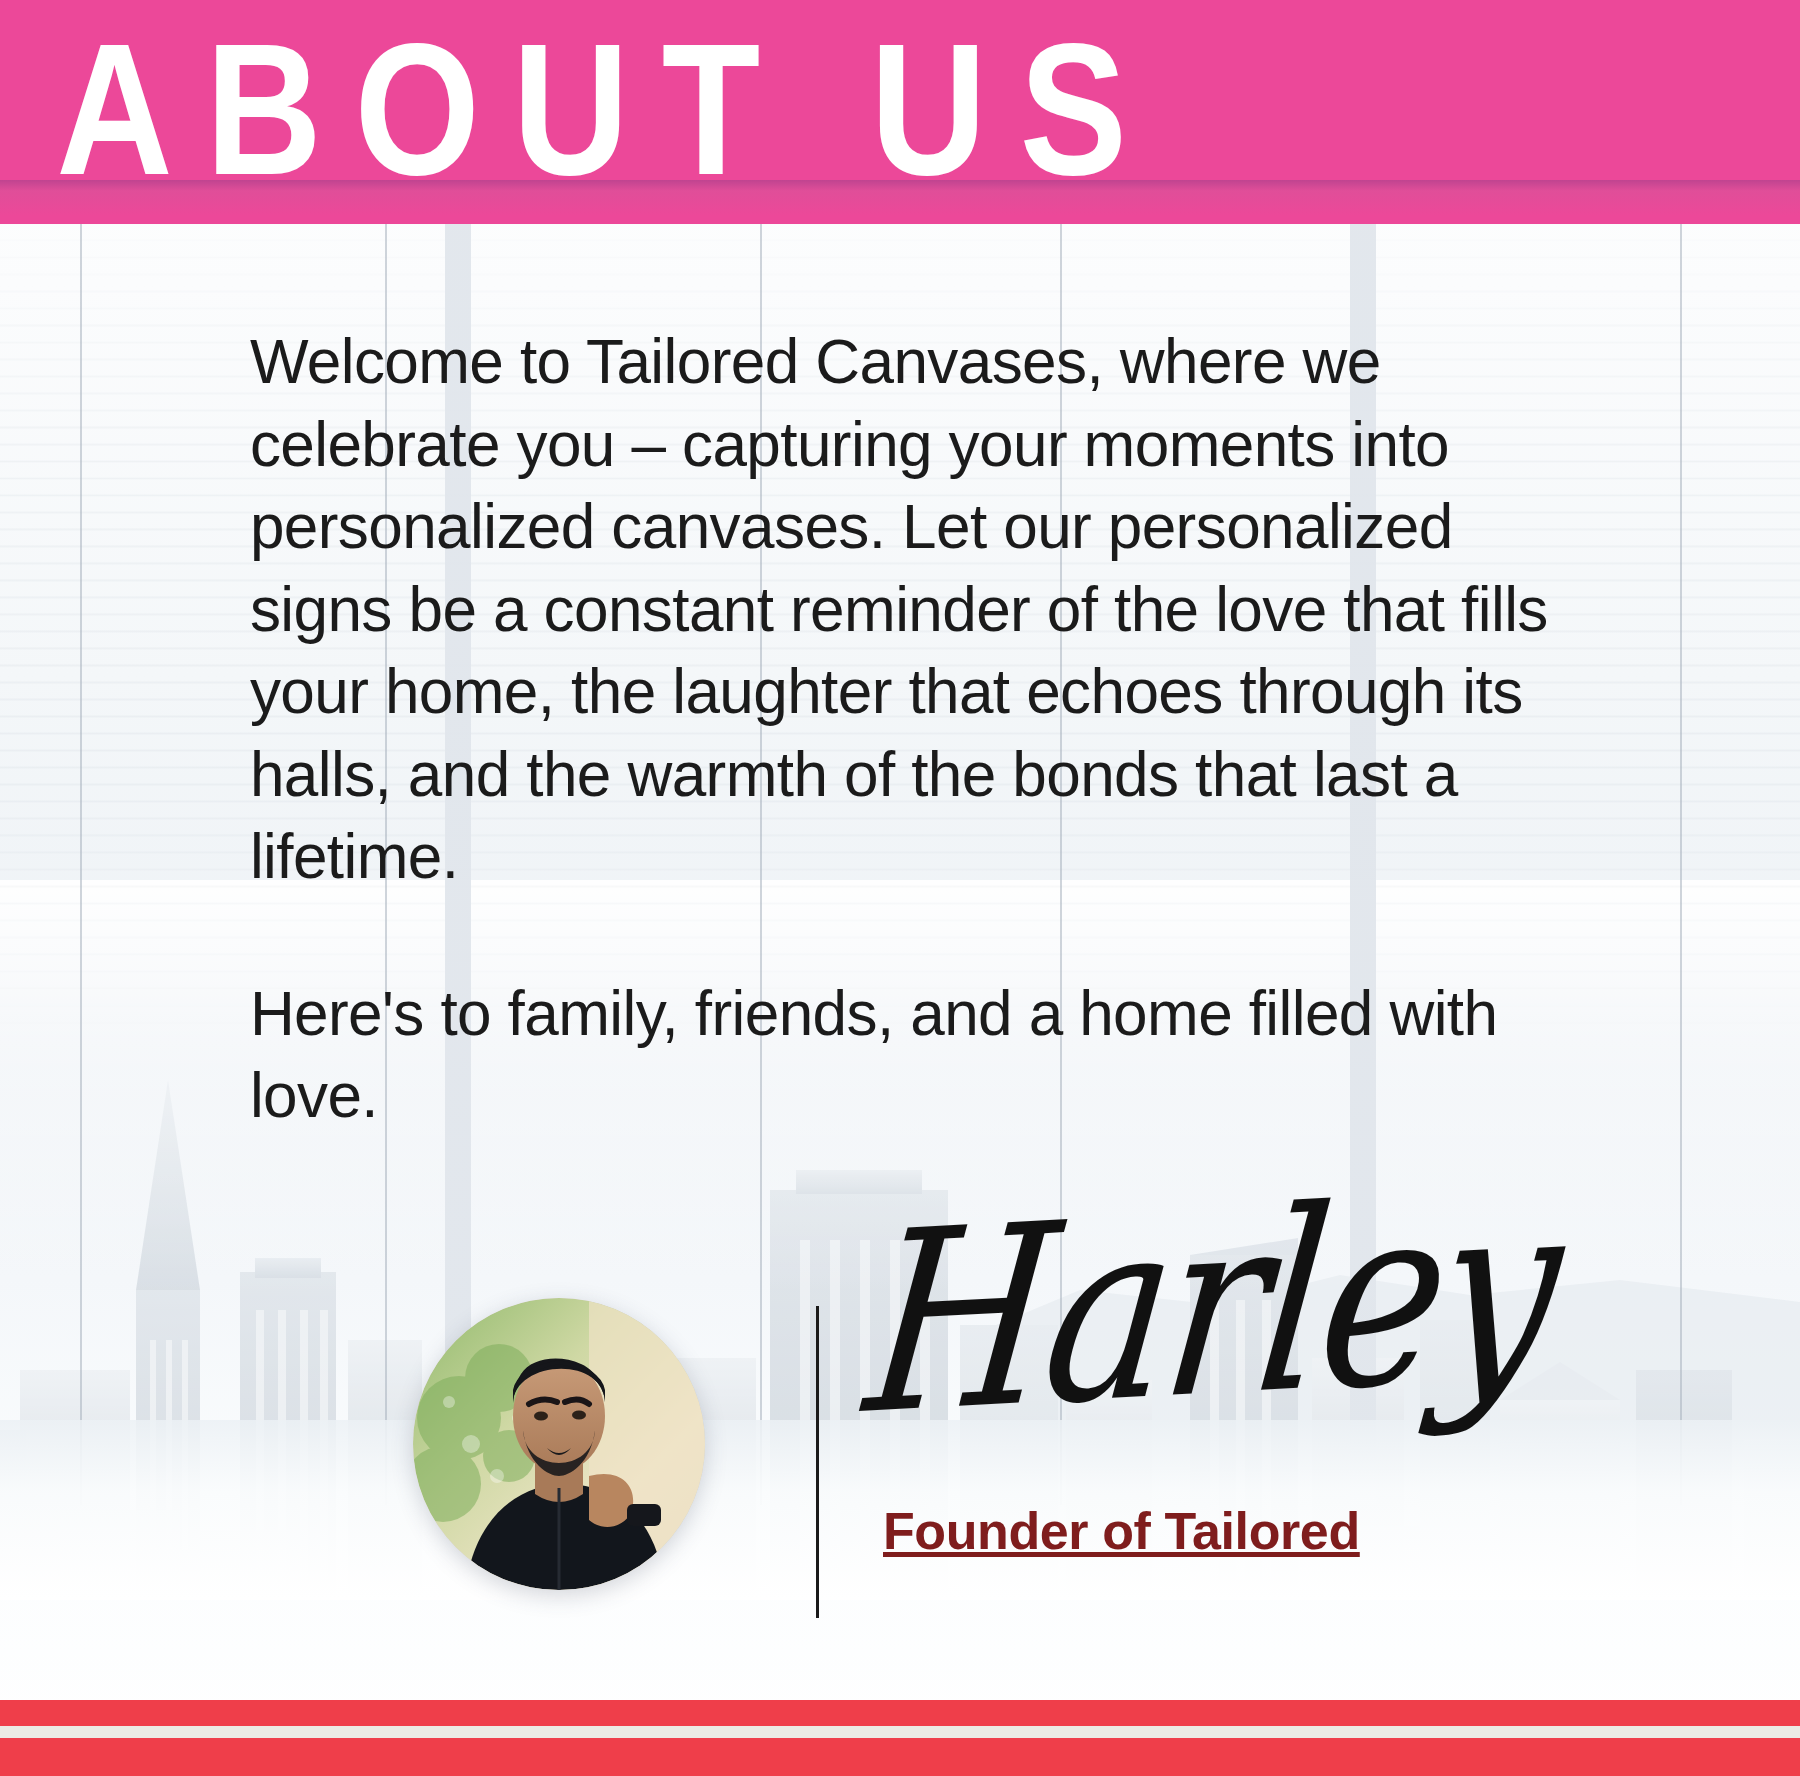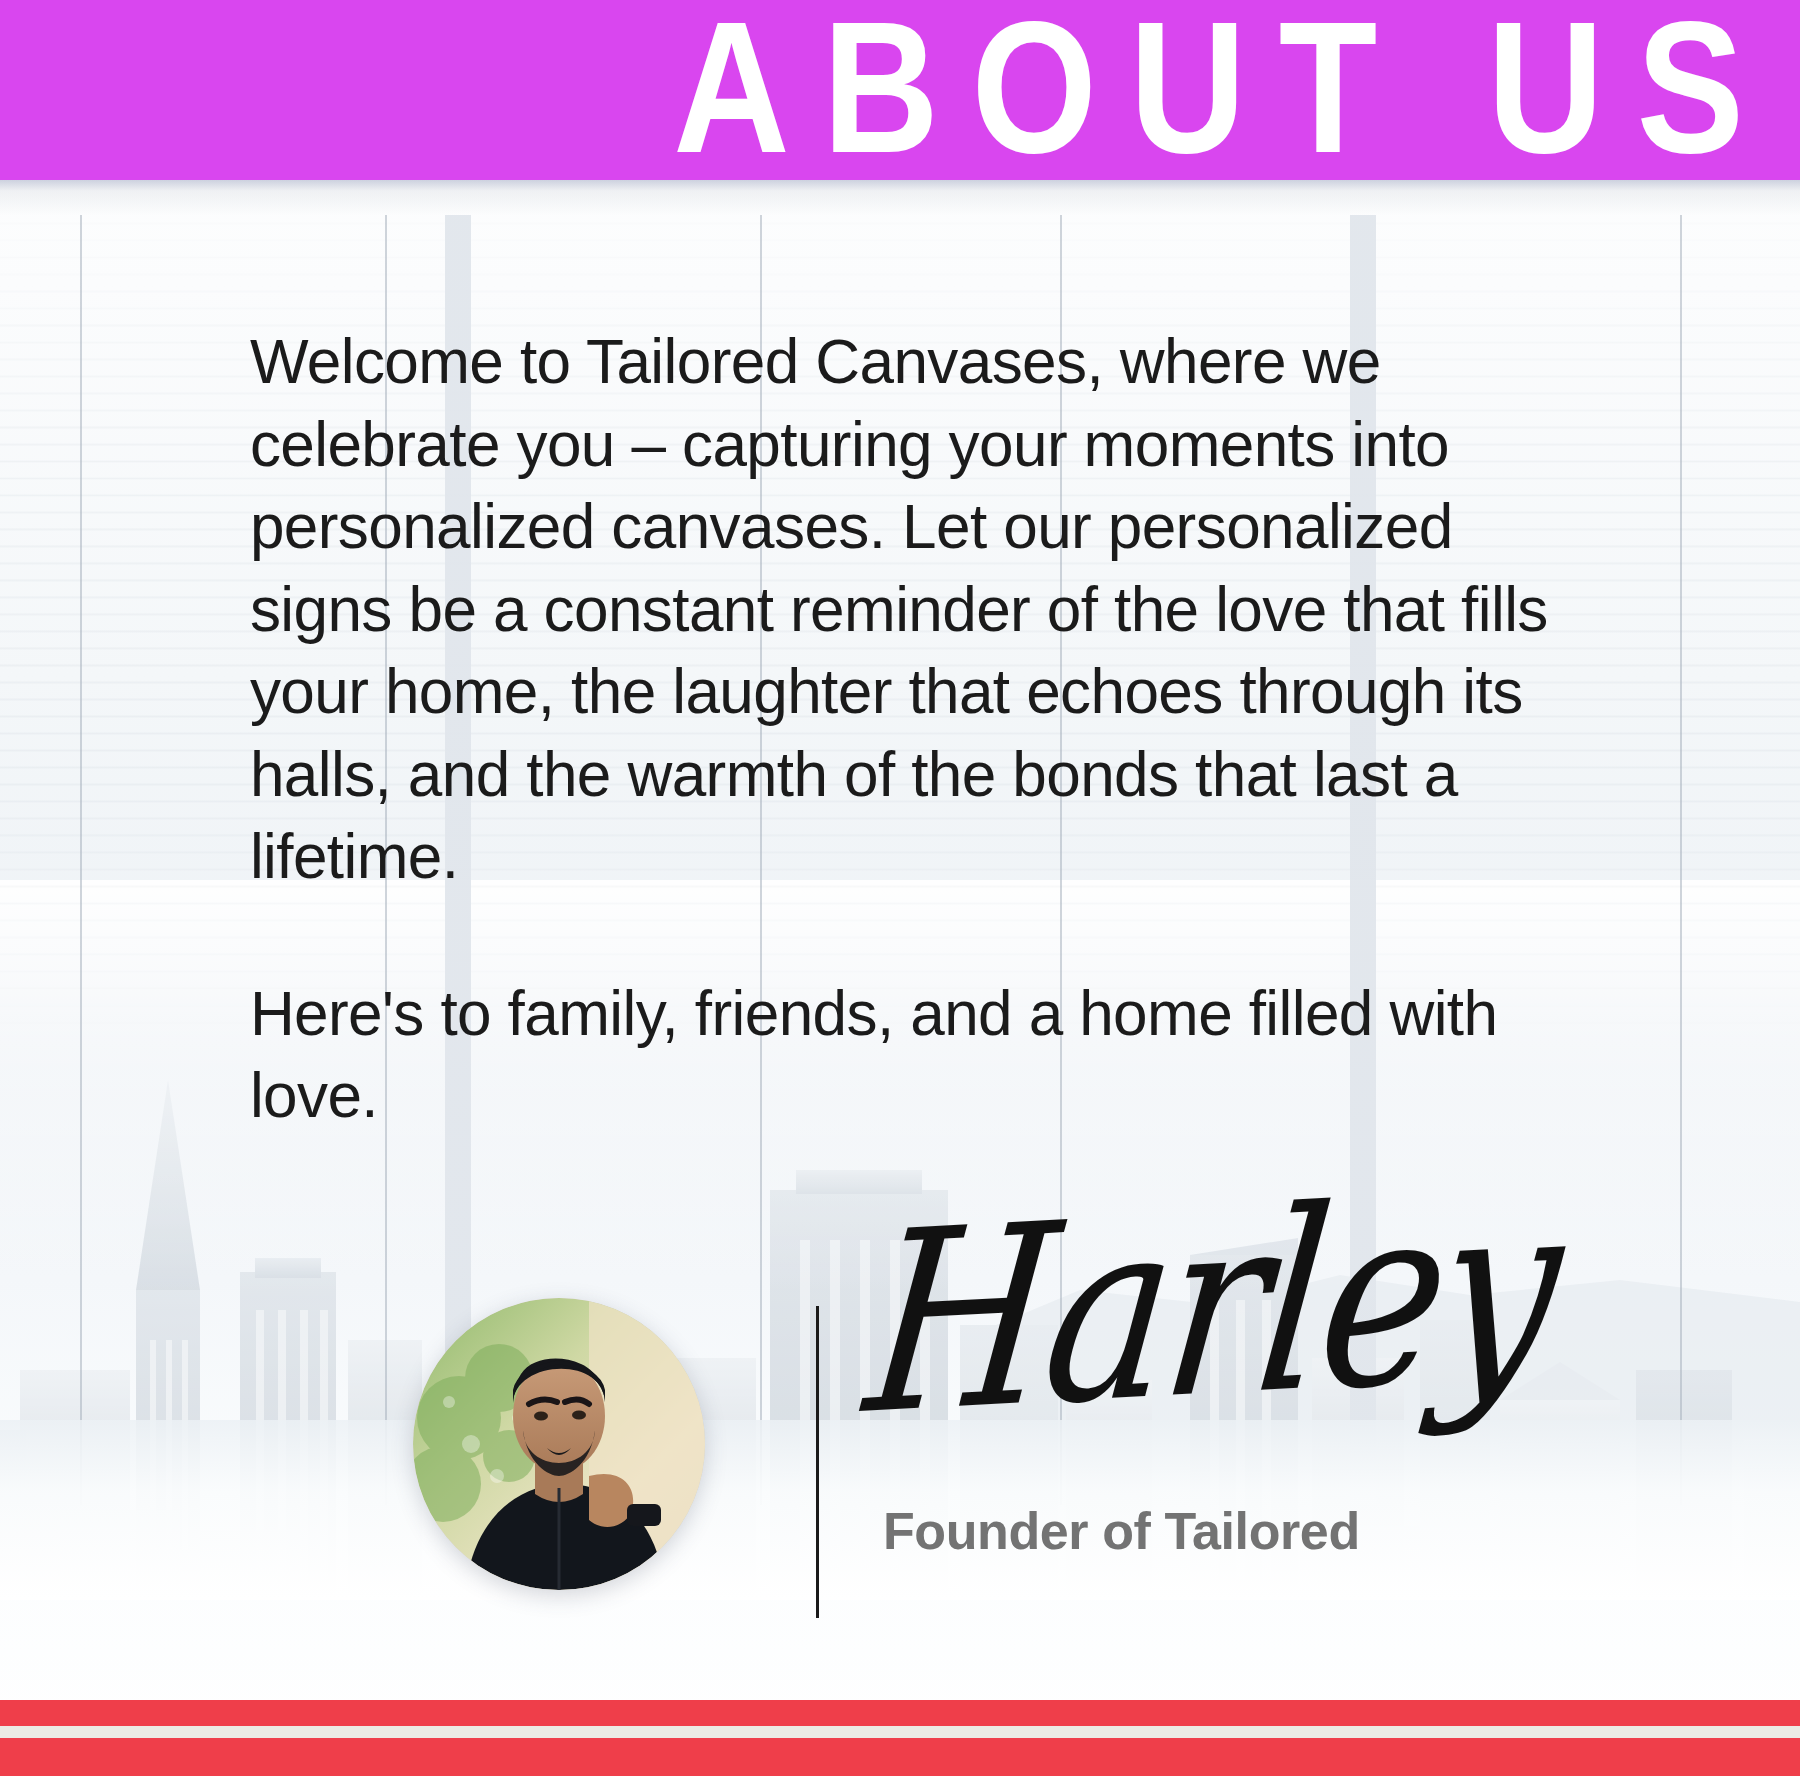--- a/index.html
+++ b/index.html
@@ -115,11 +115,11 @@
     position: absolute;
     left: 0; top: 0;
     width: 100%;
-    height: 180px;
-    background: #d946ef;
+    height: 224px;
+    background: #ec4899;
     display: flex;
     align-items: center;
-    justify-content: flex-end;
+    justify-content: flex-start;
     overflow: hidden;
   }
   .header-title {

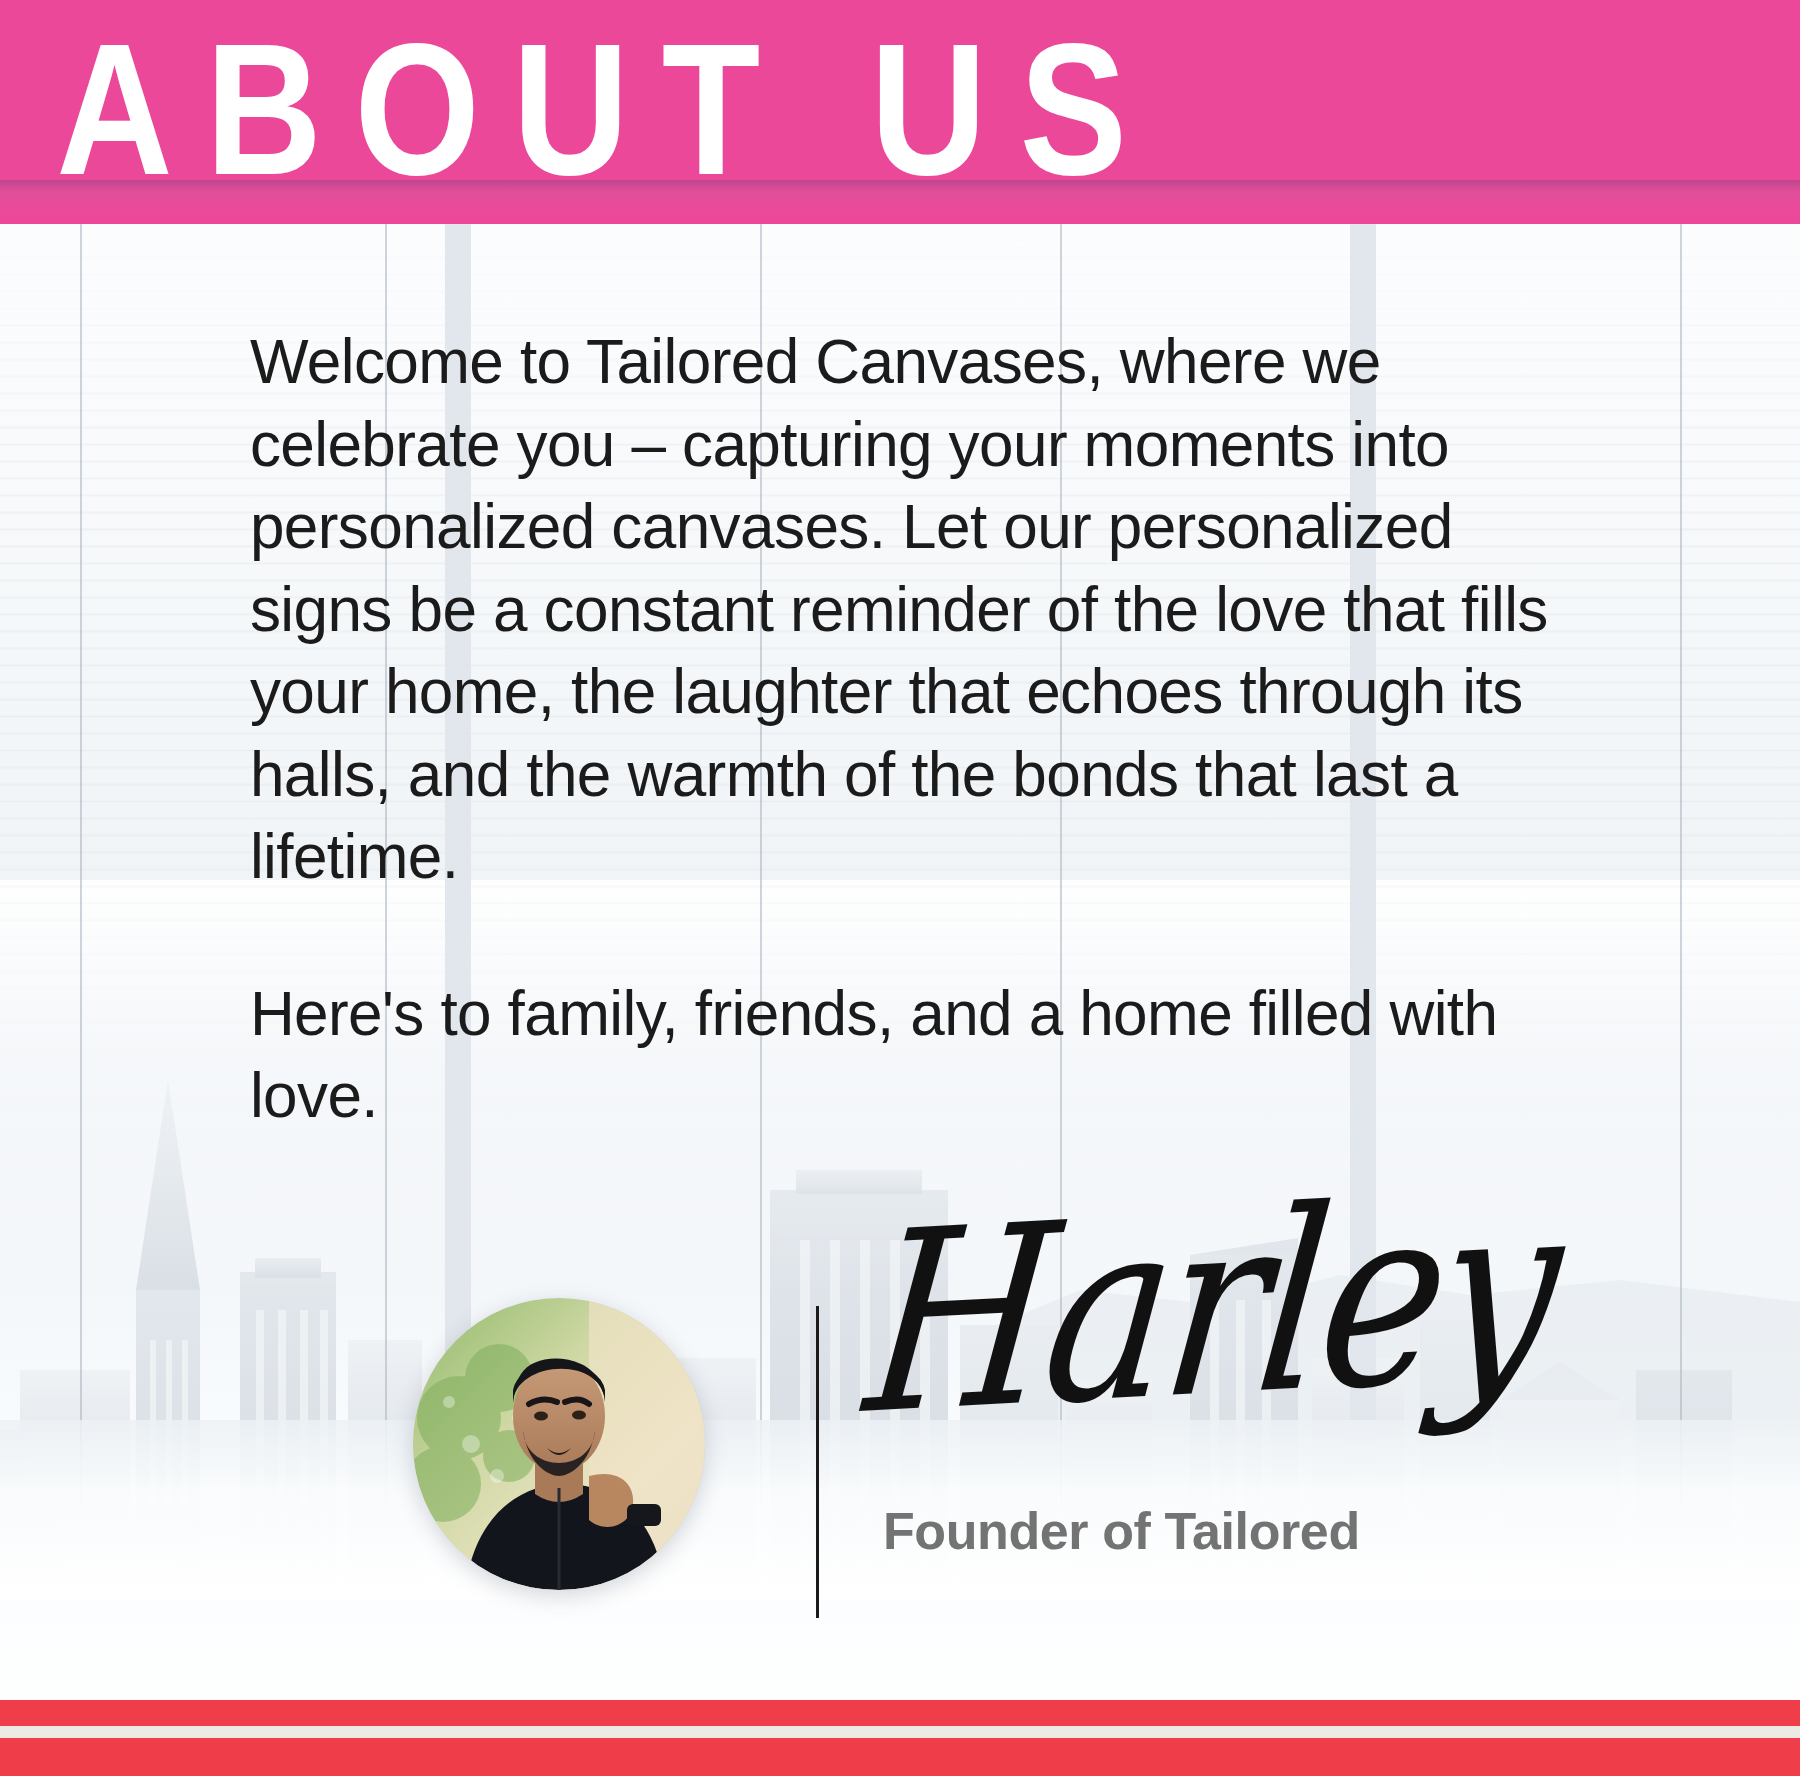--- a/index.html
+++ b/index.html
@@ -214,12 +214,13 @@
     left: 883px;
     top: 232px;
     width: 600px;
-    color: #737373;
+    color: #7f1d1d;
     font-family: "Liberation Sans", sans-serif;
     font-weight: 700;
     font-size: 52px;
     line-height: 1.12;
     letter-spacing: -0.4px;
+    text-decoration: underline;
   }
 
   

